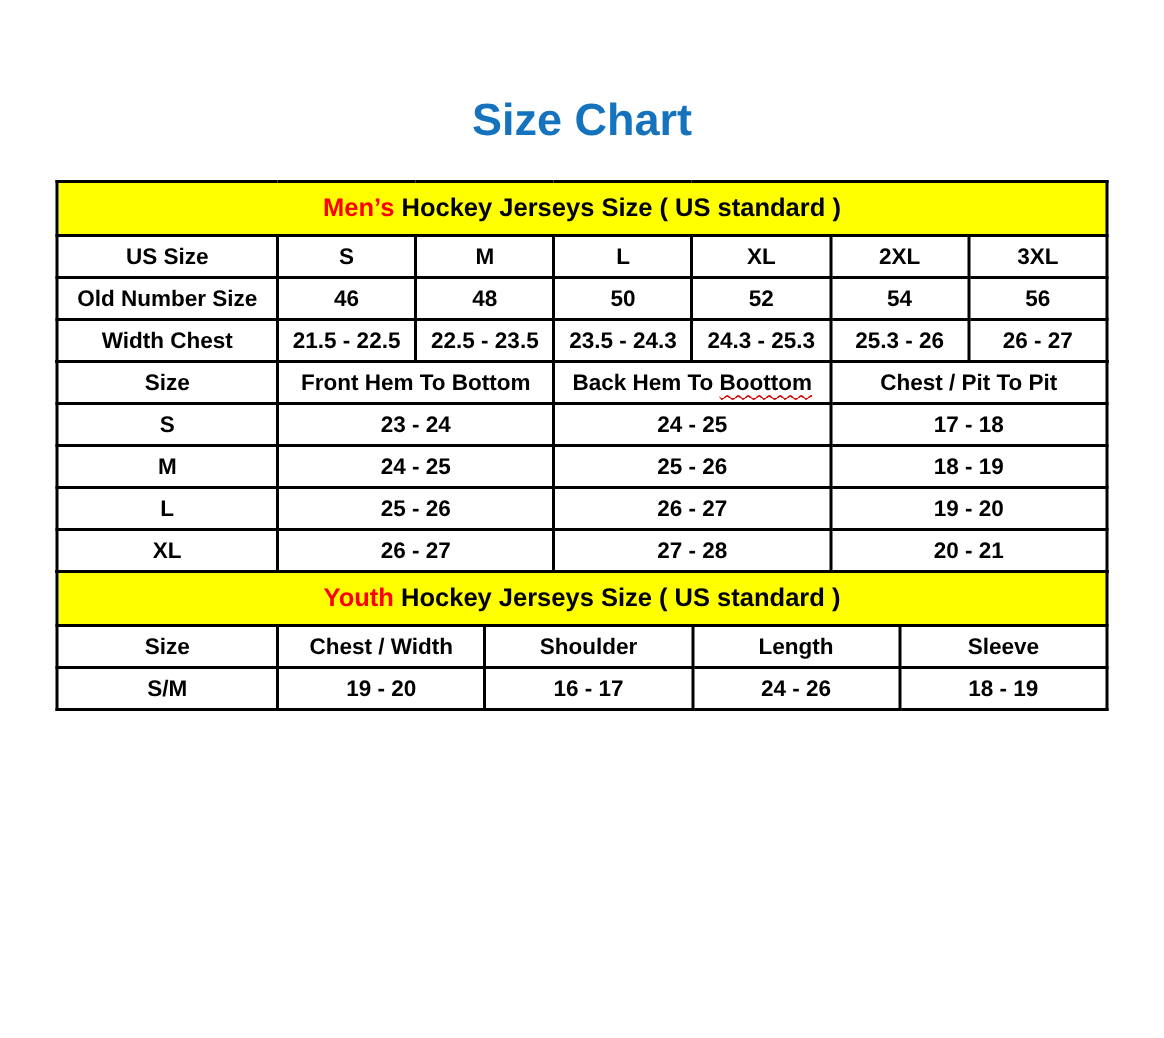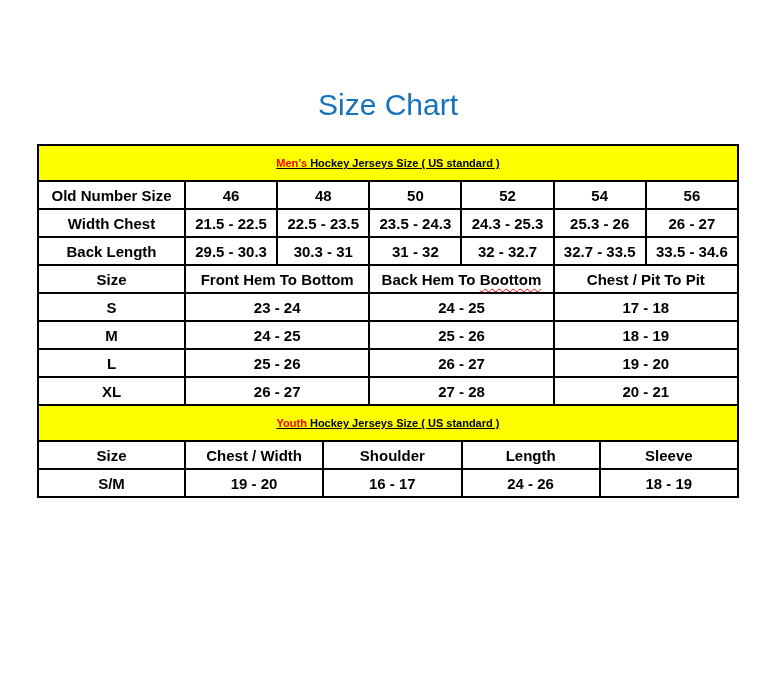--- a/index.html
+++ b/index.html
@@ -18,11 +18,11 @@
   }
   .title {
     margin: 0;
-    padding-top: 88px;
+    padding-top: 64px;
     text-align: center;
     font-size: 30px;
     line-height: 34px;
-    font-weight: 400;
+    font-weight: 700;
     color: var(--title_blue, #1573BE);
     letter-spacing: 0px;
   }

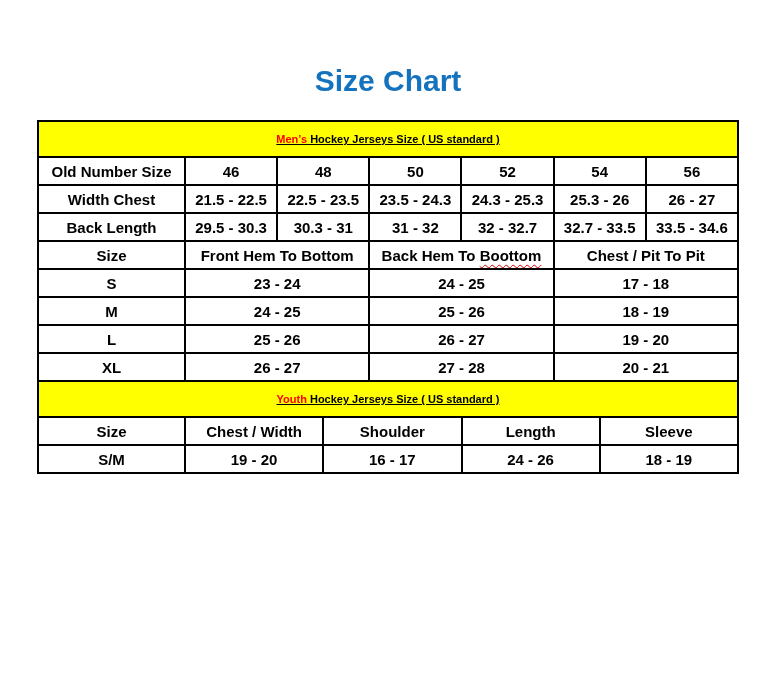--- a/index.html
+++ b/index.html
@@ -52,8 +52,7 @@
   tr.band td {
     background: var(--band_yellow, #FFFF00);
     height: 34px;
-    font-size: 11px;
-    text-decoration: underline;
+    font-size: 17px;
   }
   .red-word { color: var(--highlight_red, #FF0000); }
   .squiggle {

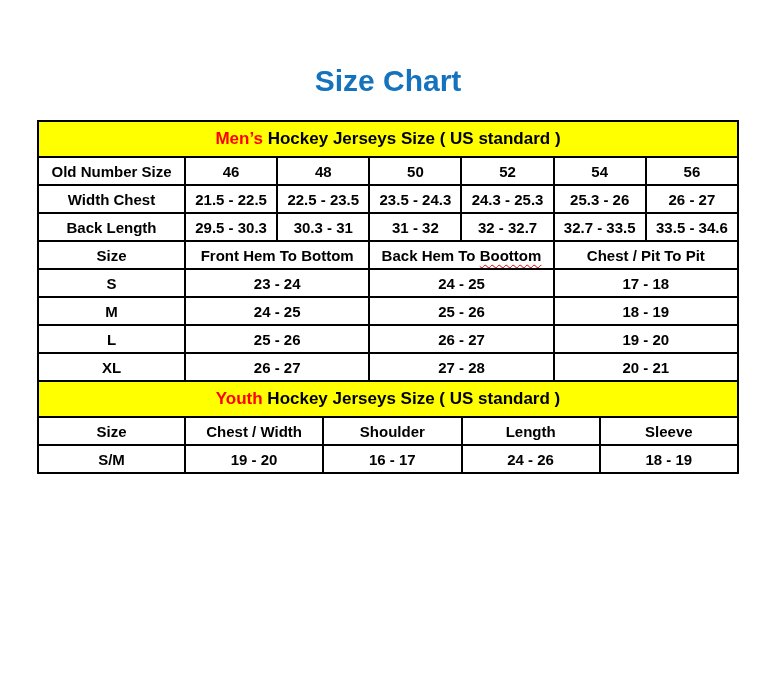--- a/index.html
+++ b/index.html
@@ -81,6 +81,15 @@
         <tr class="band">
           <td colspan="7"><span class="red-word">Men’s</span><span> Hockey Jerseys Size ( US standard )</span></td>
         </tr>
+      <tr>
+            <th>US Size</th>
+            <th>S</th>
+            <th>M</th>
+            <th>L</th>
+            <th>XL</th>
+            <th>2XL</th>
+            <th>3XL</th>
+          </tr>
           <tr>
             <th>Old Number Size</th>
             <td>46</td>

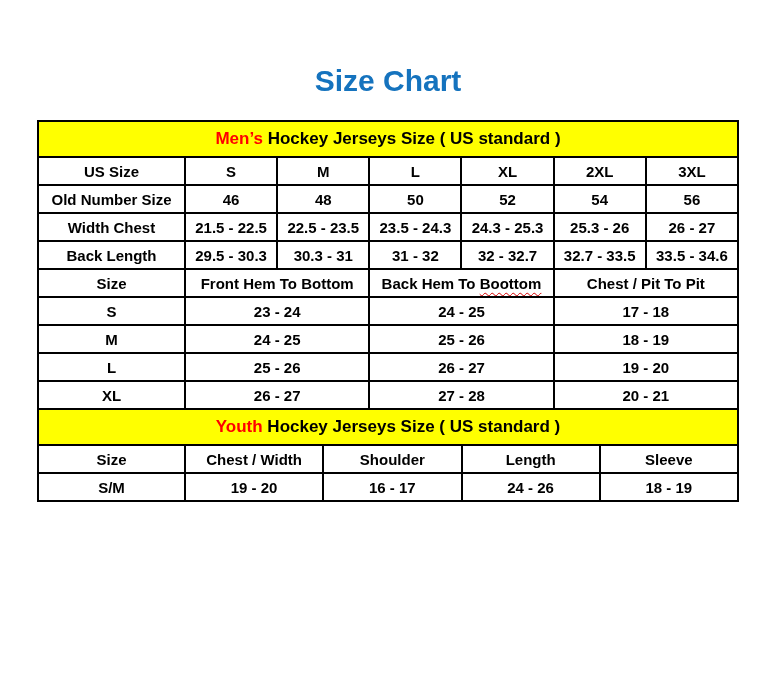--- a/index.html
+++ b/index.html
@@ -108,15 +108,6 @@
             <td>25.3 - 26</td>
             <td>26 - 27</td>
           </tr>
-          <tr>
-            <th>Back Length</th>
-            <td>29.5 - 30.3</td>
-            <td>30.3 - 31</td>
-            <td>31 - 32</td>
-            <td>32 - 32.7</td>
-            <td>32.7 - 33.5</td>
-            <td>33.5 - 34.6</td>
-          </tr>
         </tbody>
     </table>
 

